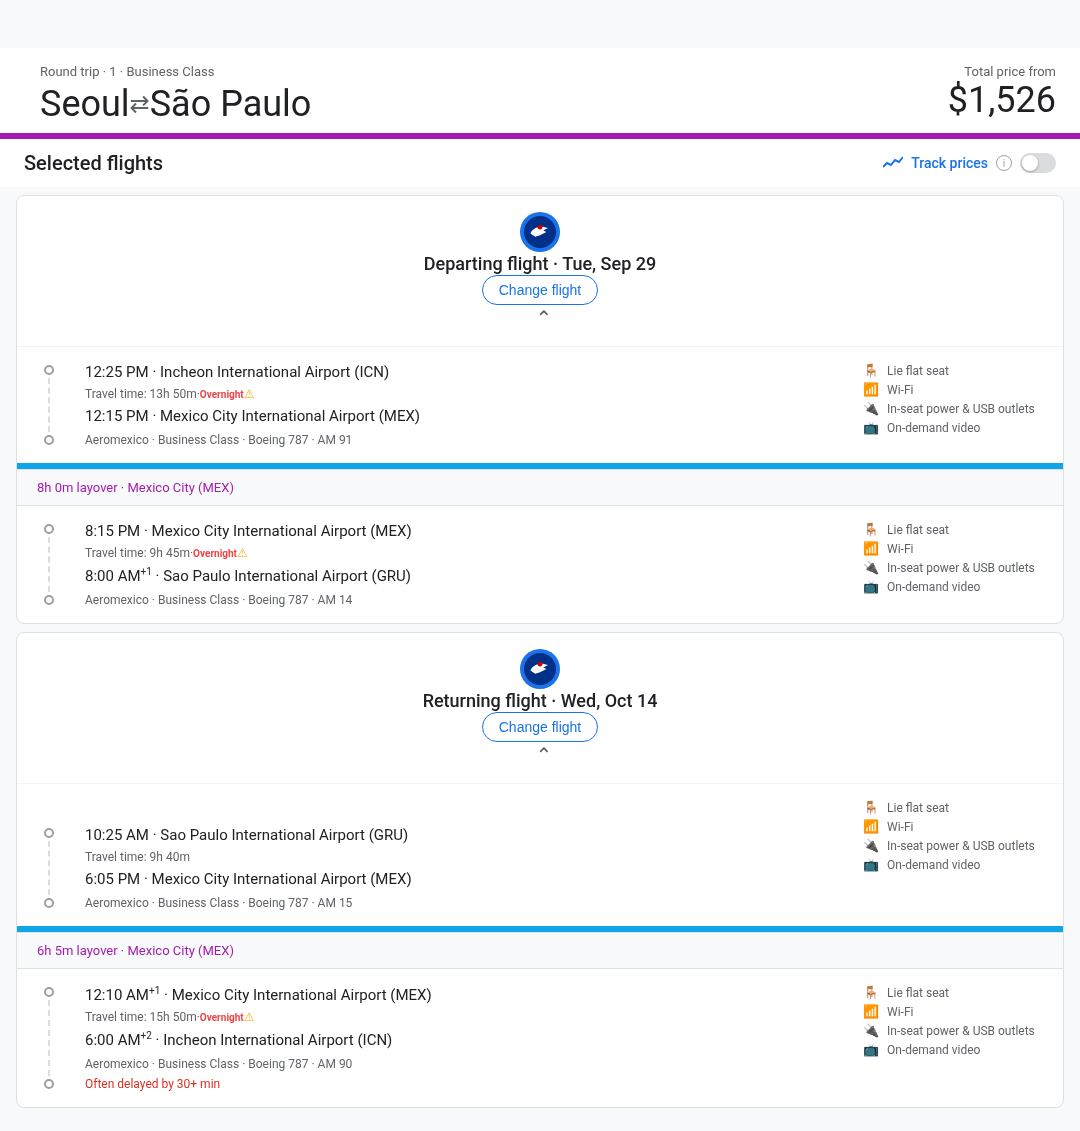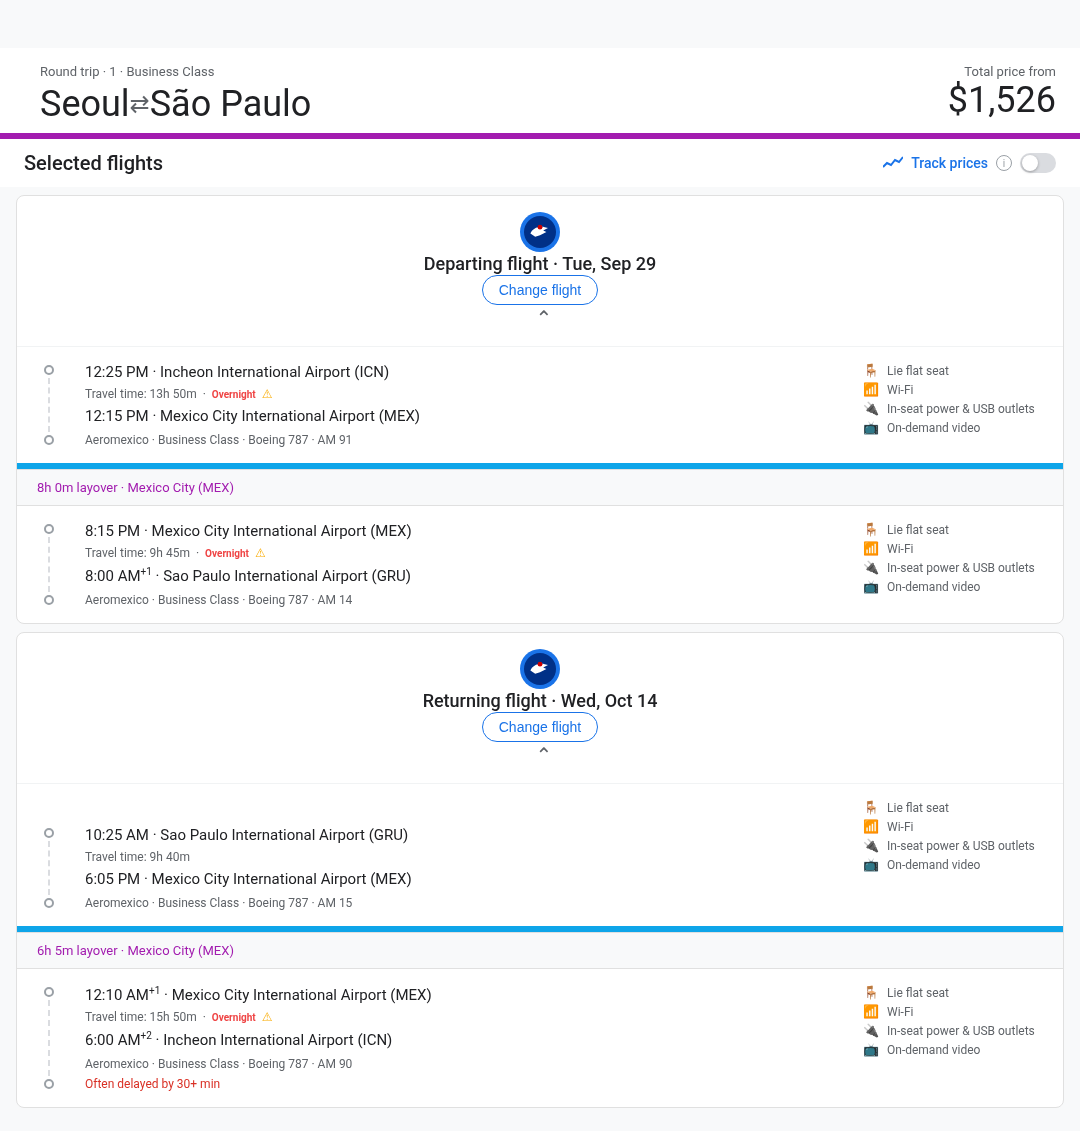--- a/index.html
+++ b/index.html
@@ -248,7 +248,6 @@
       margin: 6px 0;
       display: flex;
       align-items: center;
-      gap: 6px;
     }
     .seg-to {
       font-size: 15px;

